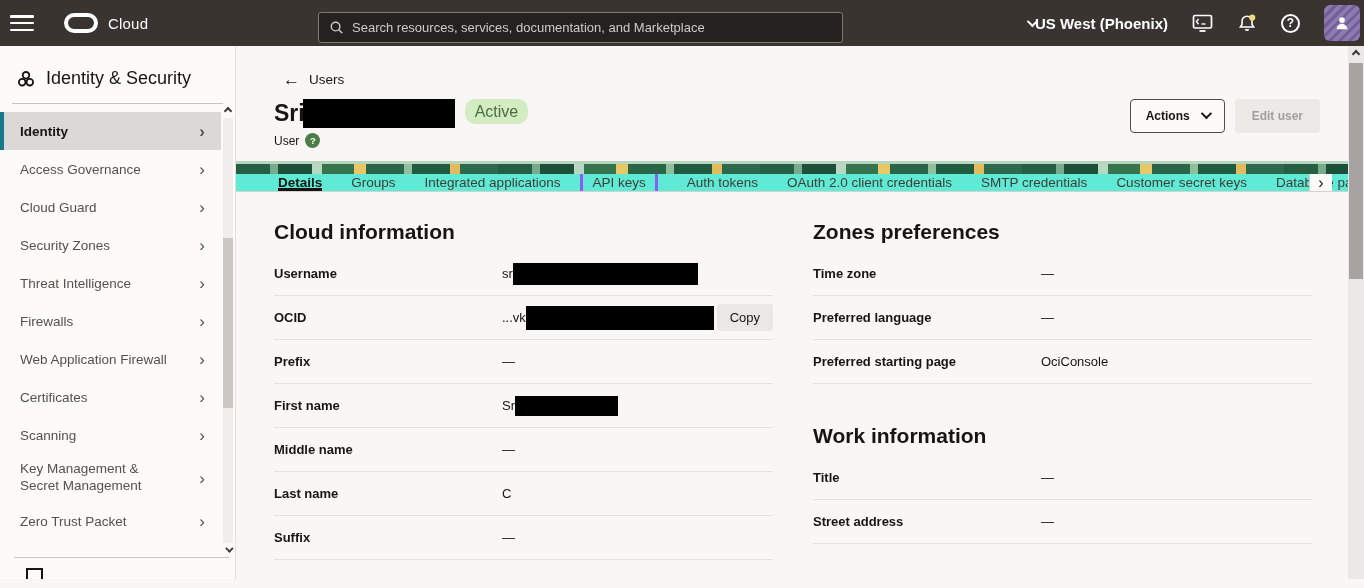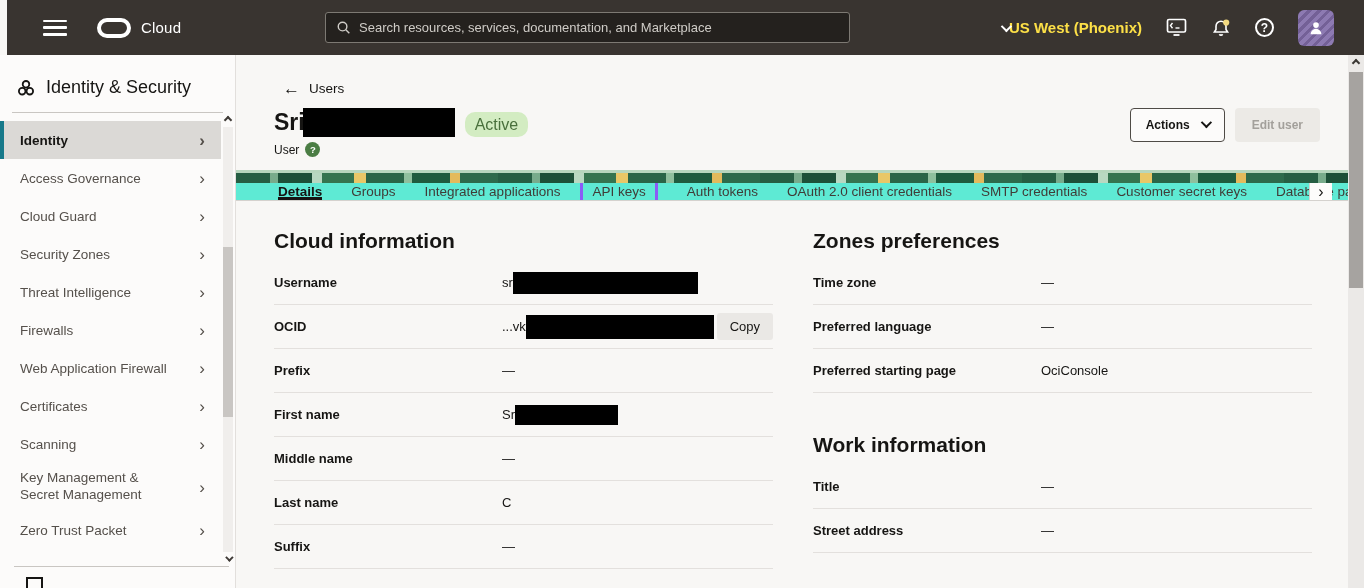--- a/index.html
+++ b/index.html
@@ -7,7 +7,7 @@
     font-family:"Liberation Sans", sans-serif; color:#161513; }
 
   
-  .topbar { position:relative; height:55px; background:#393430; display:flex; align-items:center; padding:0 30px;margin-left:7px; }
+  .topbar { position:relative; height:46px; background:#393430; display:flex; align-items:center; padding:0 4px; }
   .hamburger { width:24px; height:16px; display:flex; flex-direction:column; justify-content:space-between; cursor:pointer; margin-left:6px; }
   .hamburger span { display:block; height:2.5px; background:#fff; border-radius:1px; }
   .brand { display:flex; align-items:center; margin-left:30px; }

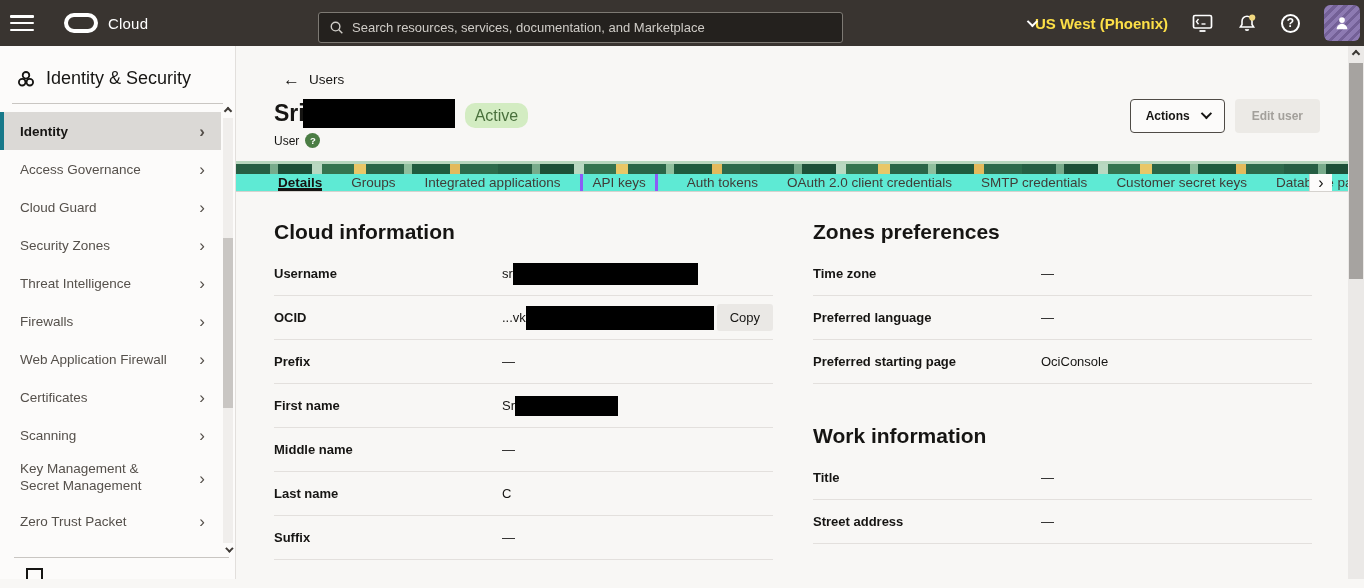--- a/index.html
+++ b/index.html
@@ -19,7 +19,7 @@
     font-family:"Liberation Sans", sans-serif; margin-left:8px; }
   .searchbox input::placeholder { color:#cfccc7; opacity:1; }
   .topbar-right { margin-left:auto; display:flex; align-items:center; gap:24px; }
-  .region { display:flex; align-items:center; color:#fde047; font-size:15px; font-weight:700; cursor:pointer; }
+  .region { display:flex; align-items:center; color:#ffffff; font-size:15px; font-weight:700; cursor:pointer; }
   .chev { display:inline-block; width:8px; height:8px; border-right:2px solid currentColor; border-bottom:2px solid currentColor; }
   .chev.down { transform:rotate(45deg) translateY(-2px); }
   .chev.up { transform:rotate(-135deg); }

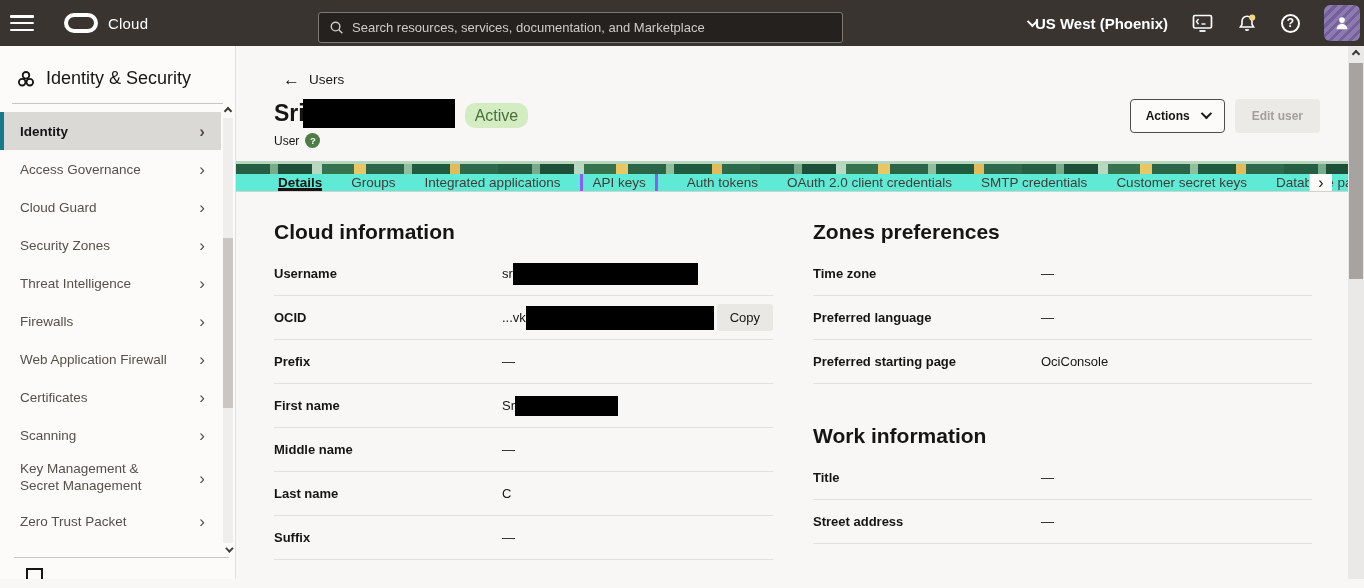--- a/index.html
+++ b/index.html
@@ -59,7 +59,7 @@
   .back-row { display:flex; align-items:center; gap:9px; padding:25px 0 0 47px; font-size:13.5px; cursor:pointer; }
   .back-arrow { font-size:17px; line-height:1; }
   .title-row { display:flex; justify-content:space-between; align-items:flex-start; padding:11px 28px 0 38px; }
-  .page-title { font-size:23px; font-weight:700; display:flex; align-items:flex-end; line-height:29px; }
+  .page-title { font-size:23px; font-weight:700; display:flex; align-items:flex-start; line-height:29px; }
   .redaction { display:inline-block; background:#000; vertical-align:middle; }
   .red-title { width:152px; height:29px; margin-left:-2px; }
   .badge { background:#d3ecc2; color:#49703c; font-size:16px; font-weight:400; border-radius:10px;

